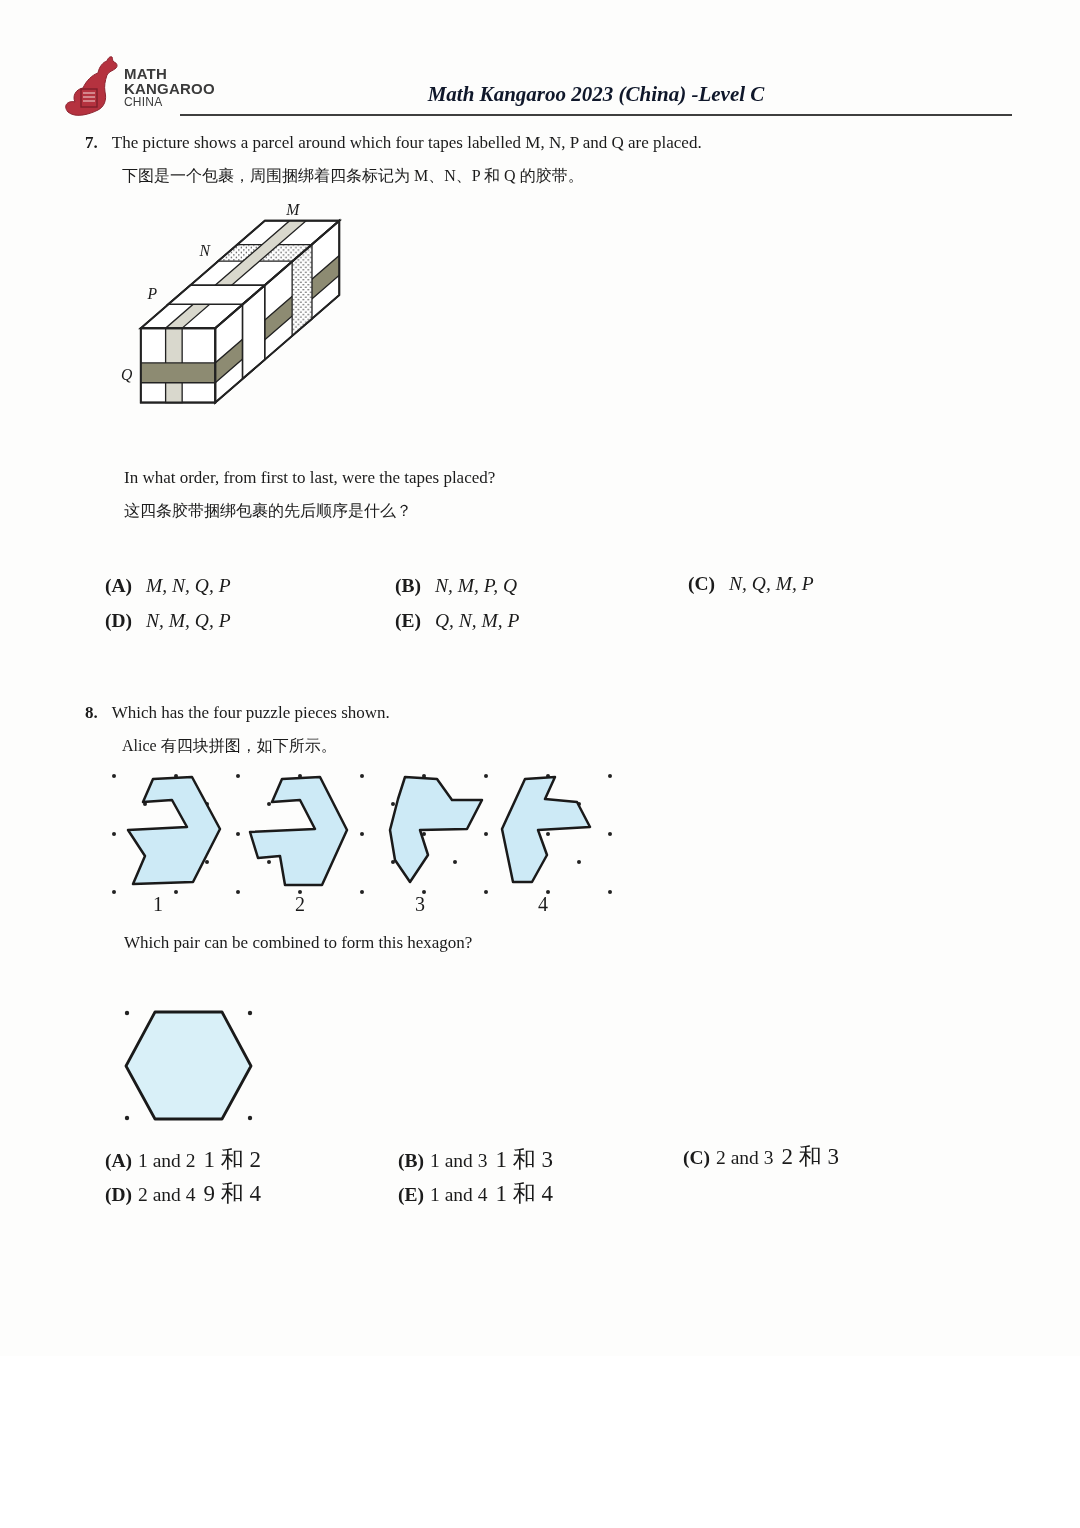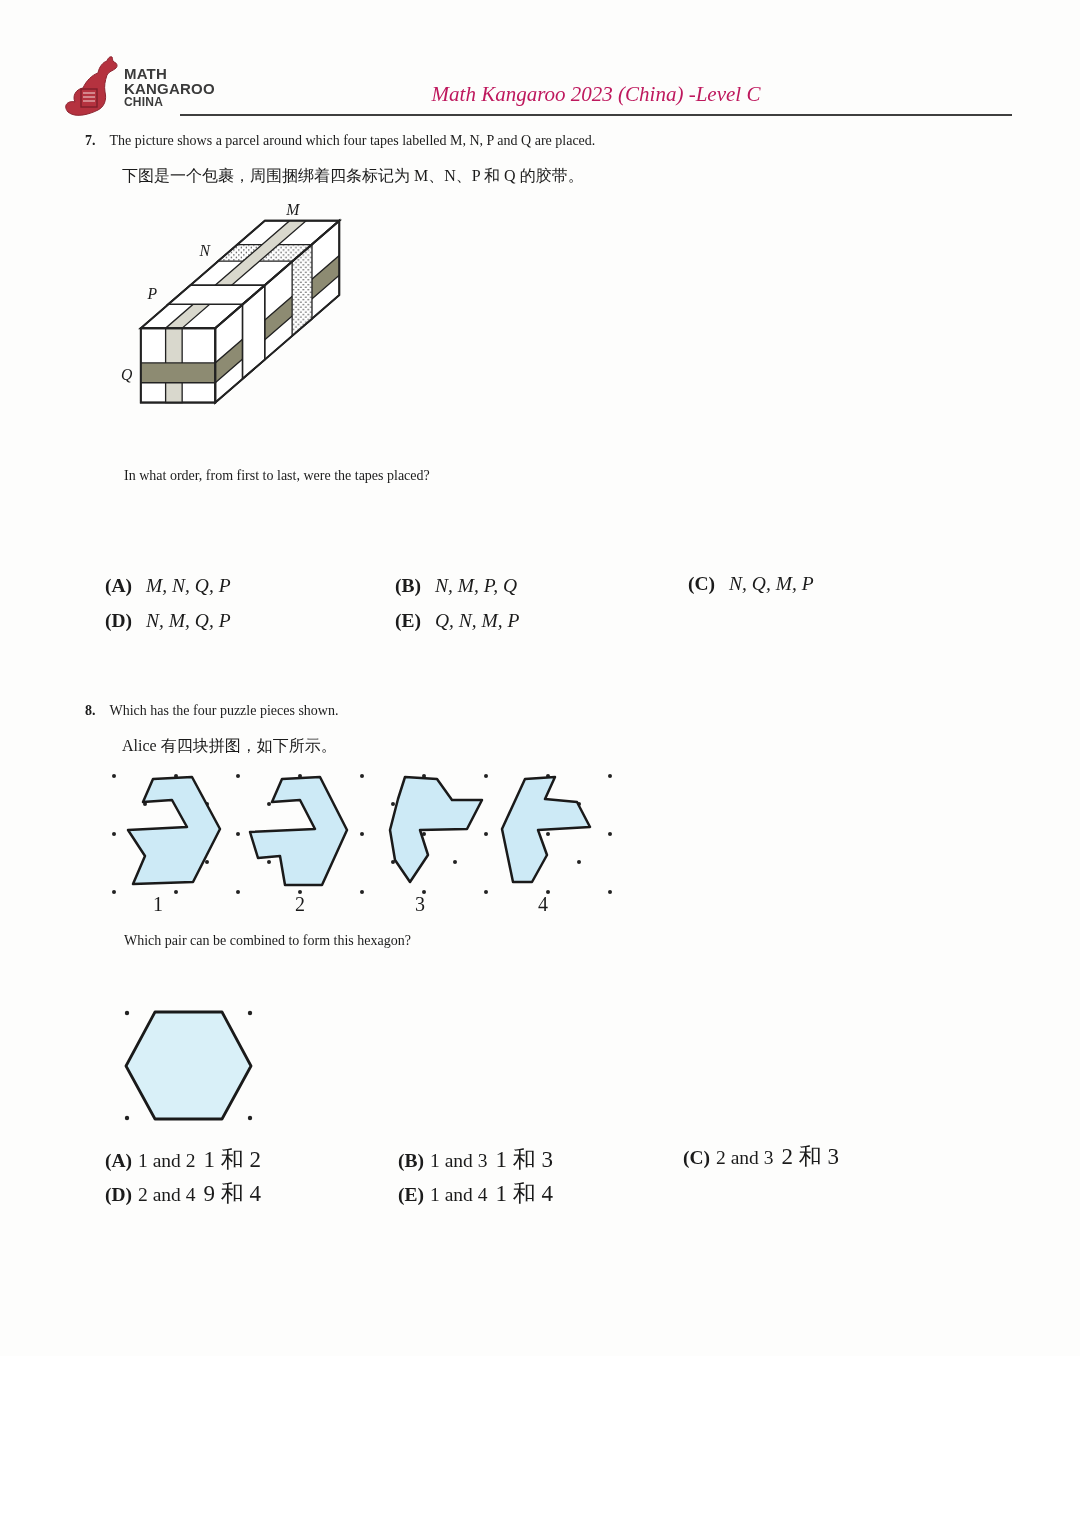--- a/index.html
+++ b/index.html
@@ -15,7 +15,7 @@
   .logo-wrap { left:60px; top:56px; display:flex; align-items:center; gap:6px; }
   .logo-text { font-family:"Liberation Sans", sans-serif; font-weight:700; color:#3b3b3b;
                font-size:15px; line-height:0.98; letter-spacing:0.2px; }
-  .logo-text .small { font-size:12px; font-weight:700; }
+  .logo-text .small { font-size:12px; font-weight:400; }
   .header-title-wrap { left:180px; top:82px; width:832px; text-align:center;
                        border-bottom:2.4px solid #3f3f3f; padding-bottom:7px; }
   .header-title { font-style:italic; font-weight:400; font-size:21px; color:#be185d; }

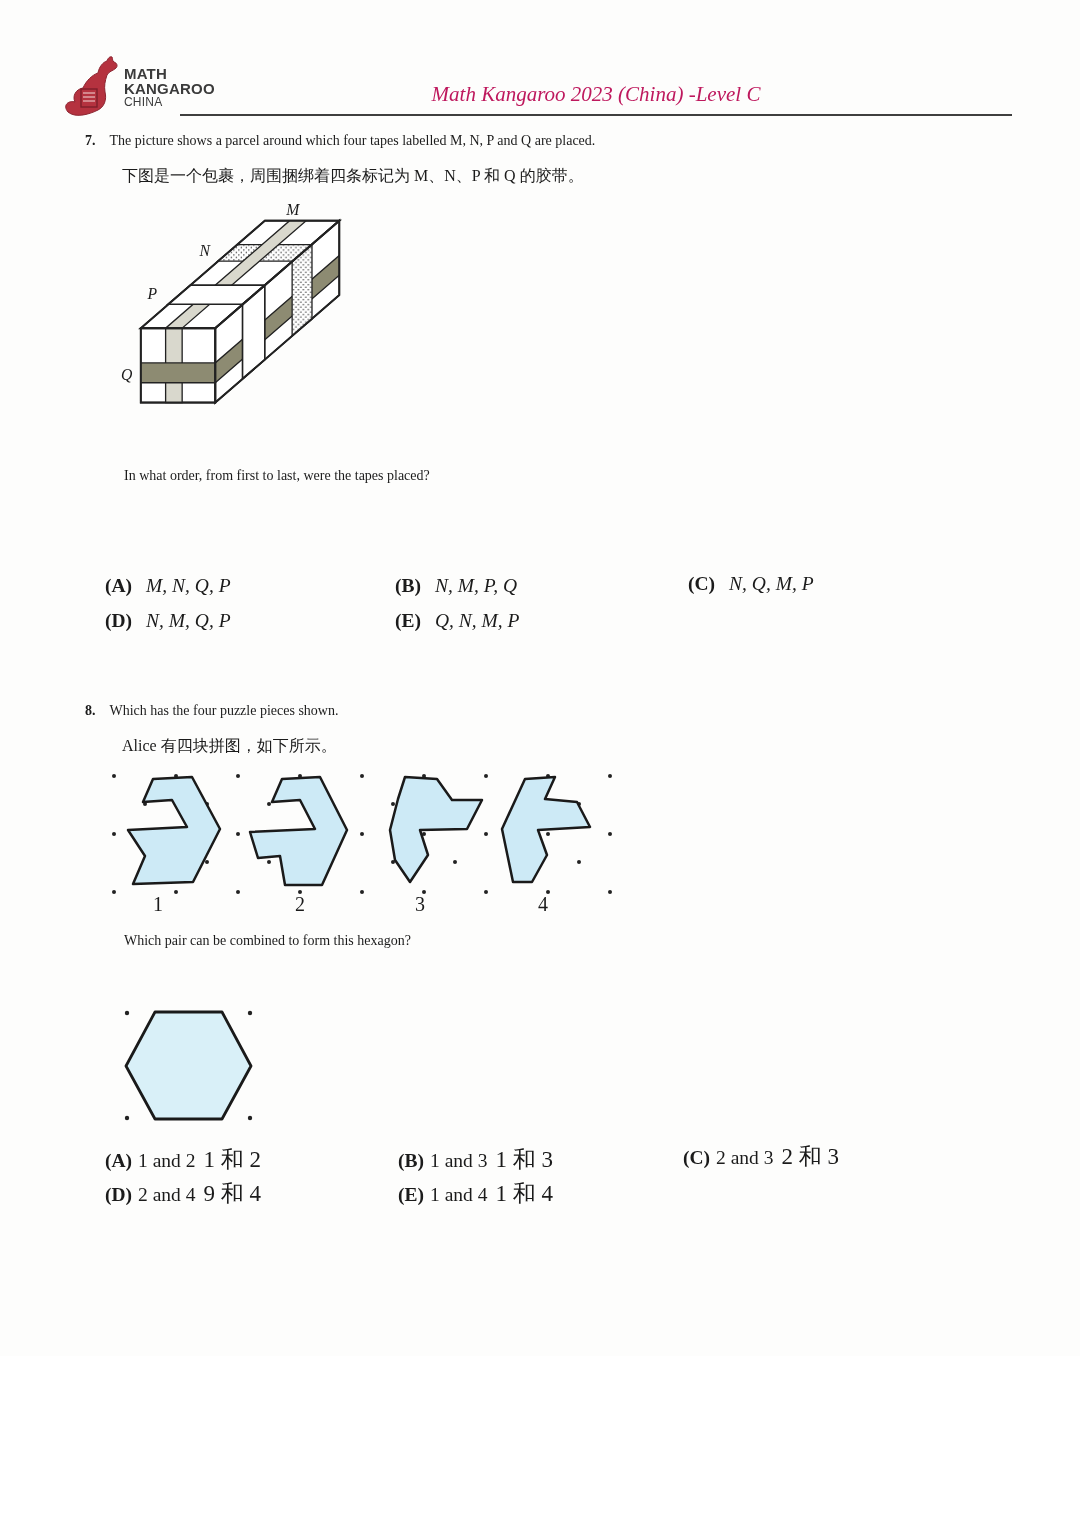--- a/index.html
+++ b/index.html
@@ -18,7 +18,7 @@
   .logo-text .small { font-size:12px; font-weight:400; }
   .header-title-wrap { left:180px; top:82px; width:832px; text-align:center;
                        border-bottom:2.4px solid #3f3f3f; padding-bottom:7px; }
-  .header-title { font-style:italic; font-weight:400; font-size:21px; color:#be185d; }
+  .header-title { font-style:italic; font-weight:700; font-size:21px; color:#0f172a; }
   
   .qline { font-size:14px; white-space:nowrap; }
   .qnum { font-weight:700; margin-right:14px; }

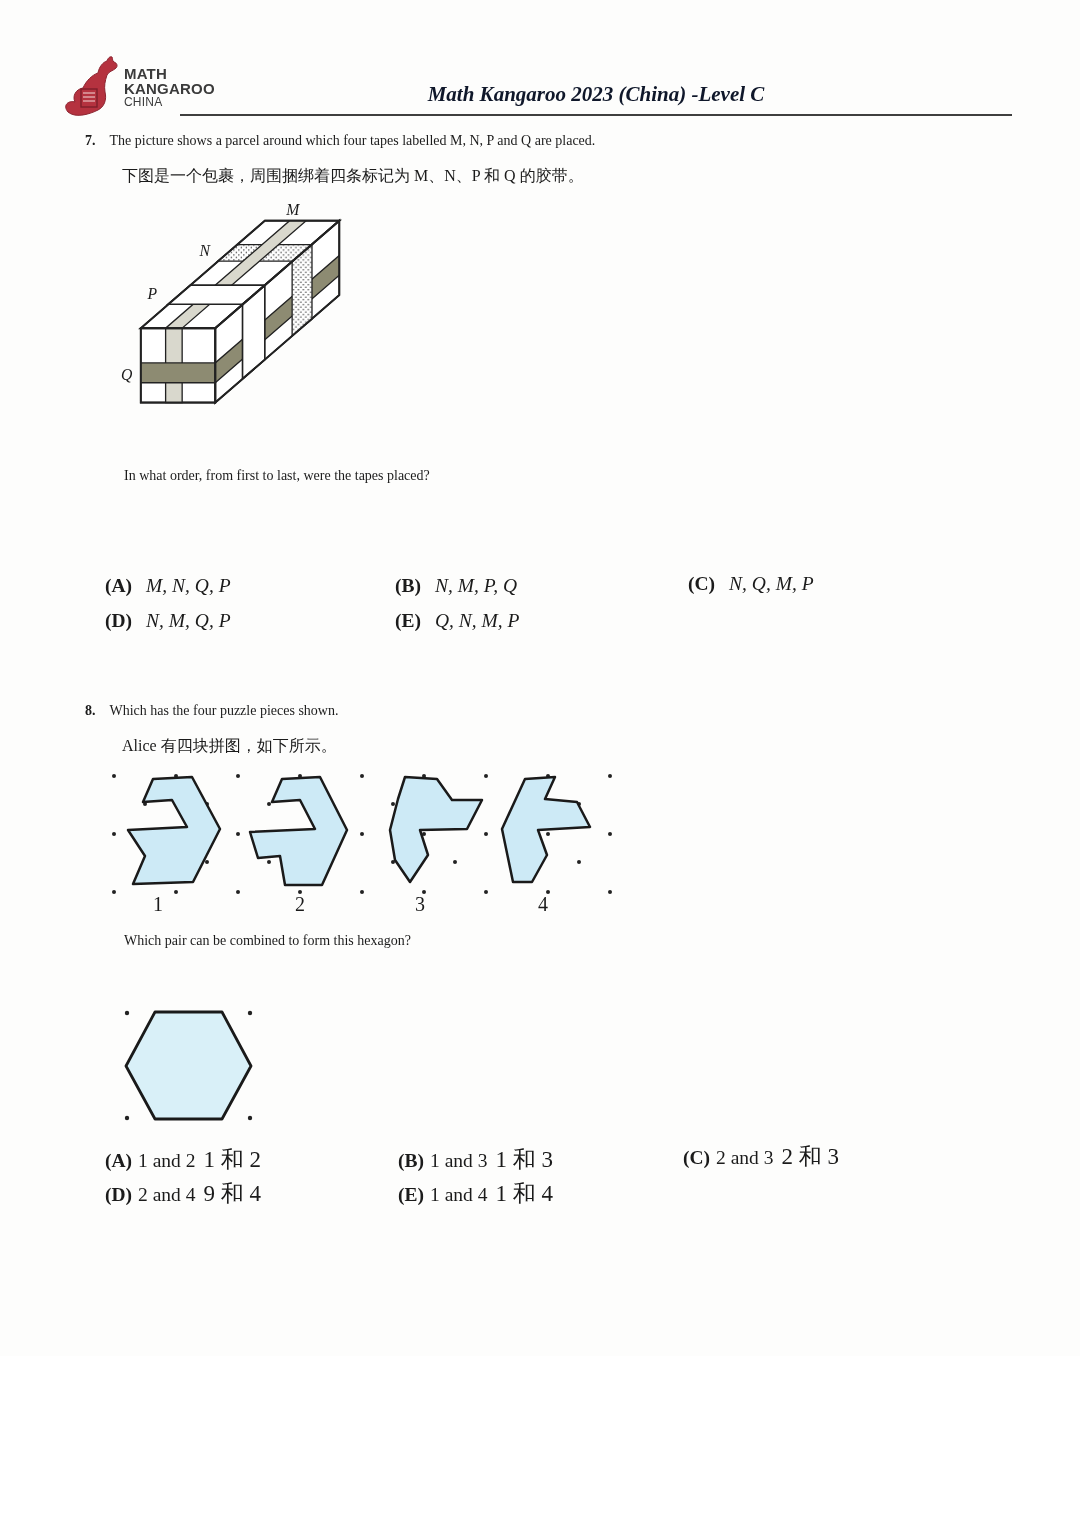--- a/index.html
+++ b/index.html
@@ -20,7 +20,7 @@
                        border-bottom:2.4px solid #3f3f3f; padding-bottom:7px; }
   .header-title { font-style:italic; font-weight:700; font-size:21px; color:#0f172a; }
   
-  .qline { font-size:14px; white-space:nowrap; }
+  .qline { font-size:17px; white-space:nowrap; }
   .qnum { font-weight:700; margin-right:14px; }
   .zh { font-size:16px; }
   

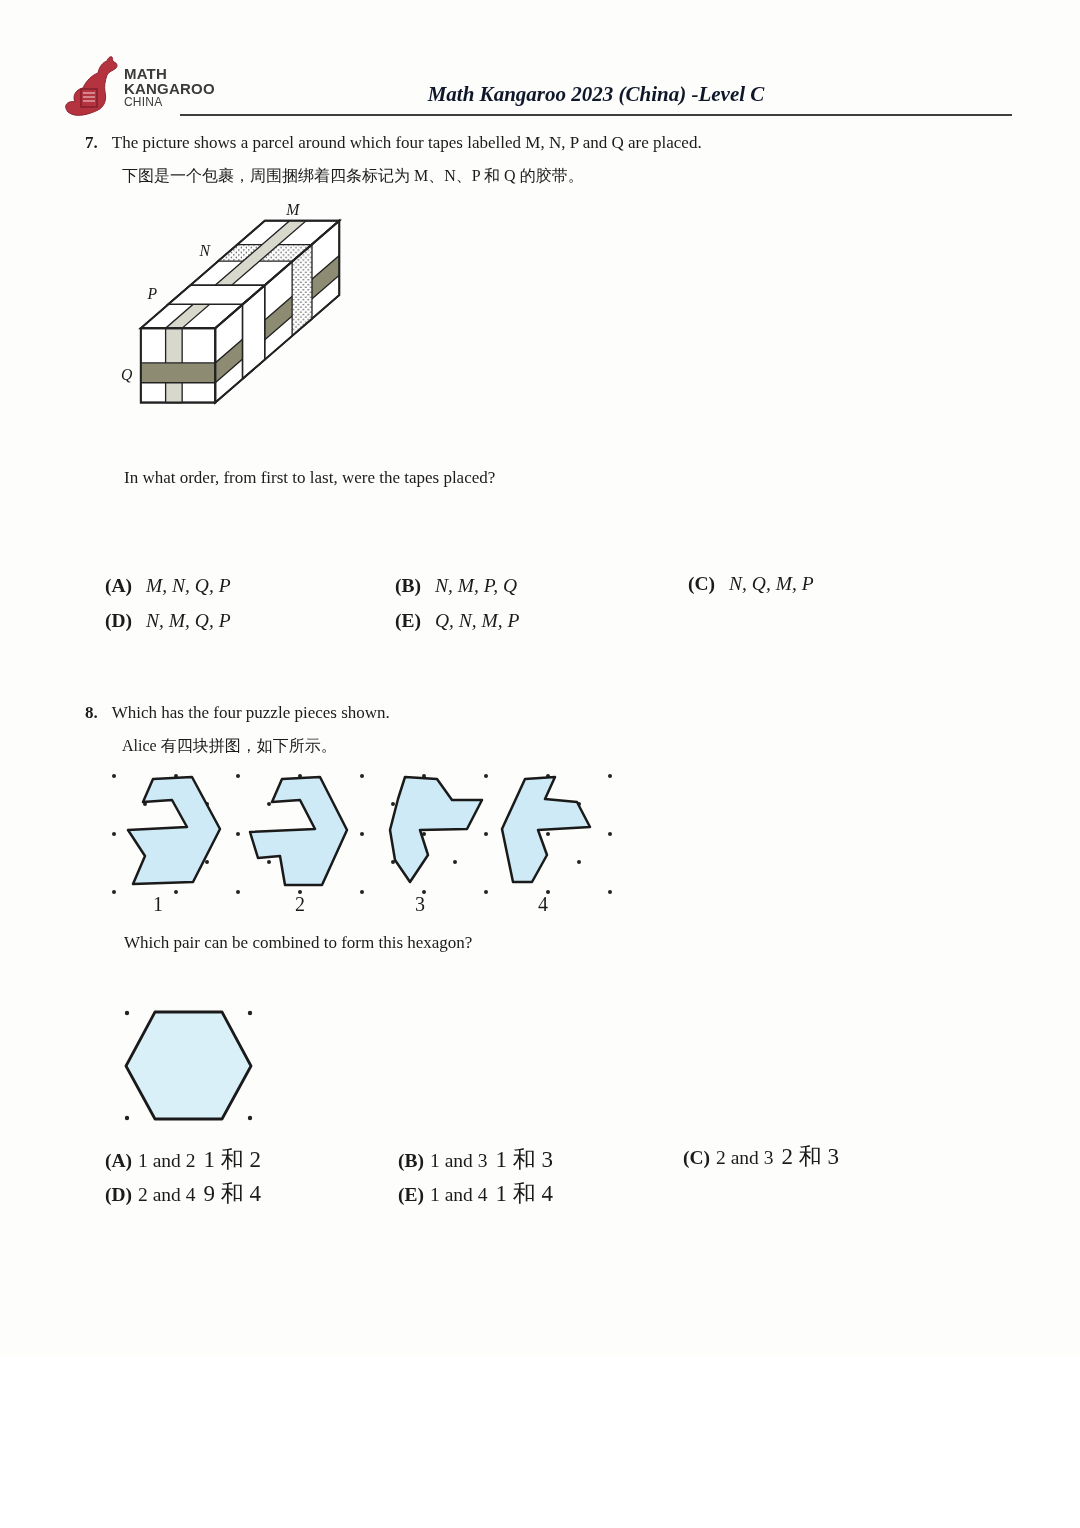--- a/index.html
+++ b/index.html
@@ -100,6 +100,7 @@
   </svg>
 
   <div class="abs qline" style="left:124px; top:468px;">In what order, from first to last, were the tapes placed?</div>
+  <div class="abs qline zh" style="left:124px; top:501px;">这四条胶带捆绑包裹的先后顺序是什么？</div>
 
   <div class="abs opt" style="left:105px; top:575px;">
     <b>(A)</b><span class="val">M, N, Q, P</span>

